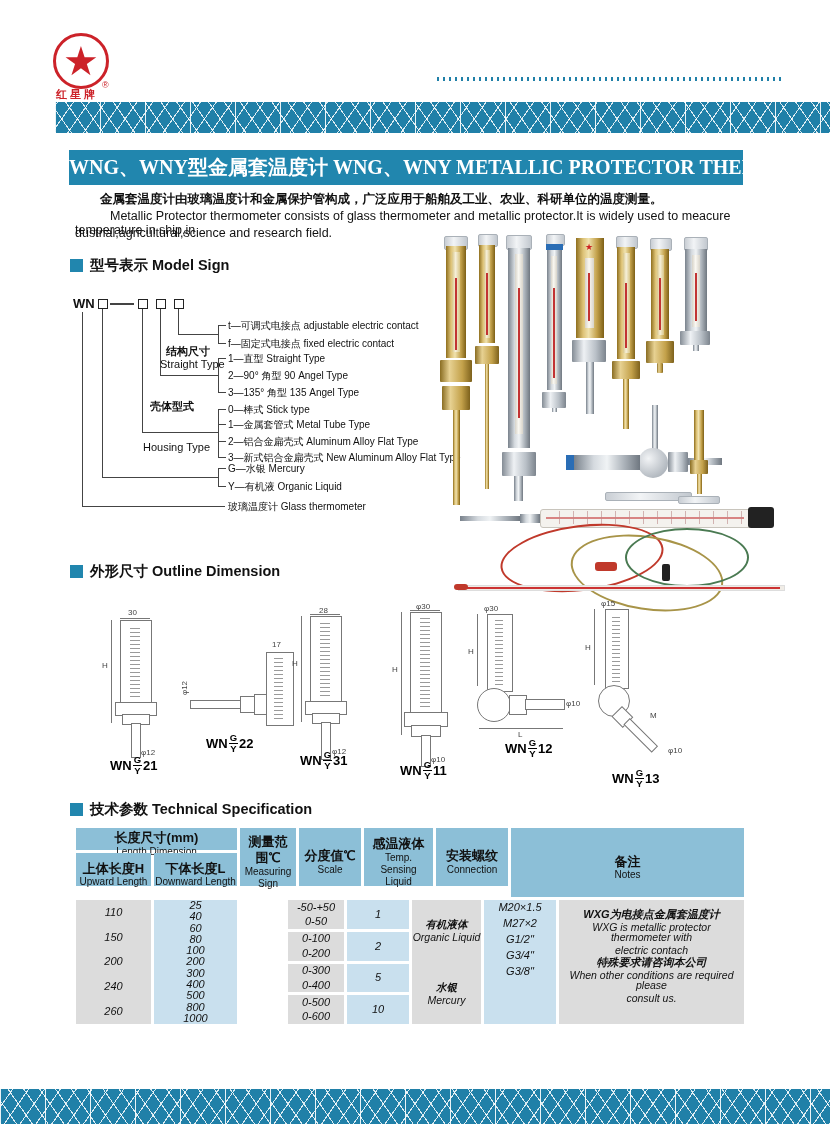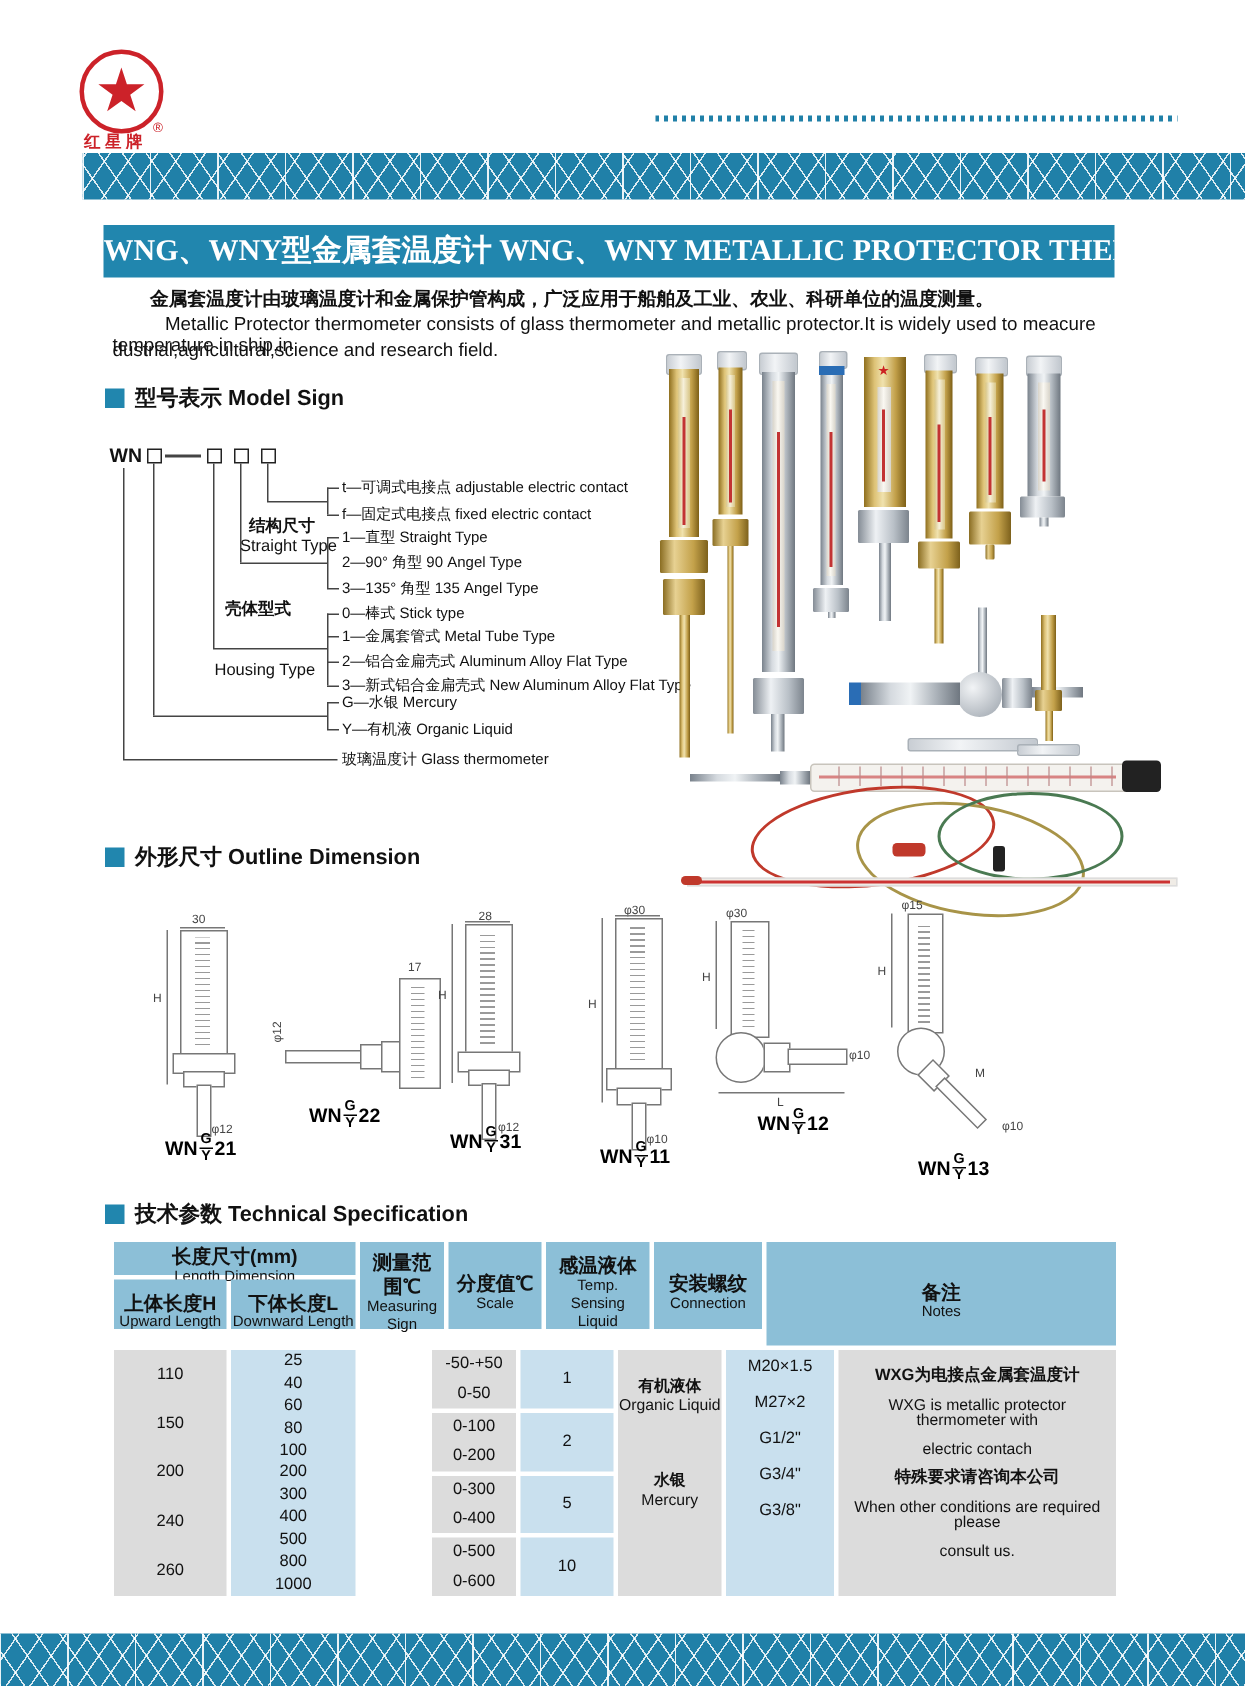--- a/index.html
+++ b/index.html
@@ -52,7 +52,7 @@
   .hcell{background:#8cbfd7;text-align:center;display:flex;flex-direction:column;justify-content:center;line-height:1.2;}
   .hzh{font-size:13px;font-weight:bold;margin-top:10px;}
   .hen{font-size:10px;}
-  .brow{display:flex;margin-top:3px;height:164px;}
+  .brow{display:flex;margin-top:3px;height:124px;font-style:italic;}
   .bcol{display:flex;flex-direction:column;justify-content:space-around;text-align:center;font-size:11px;line-height:1;}
   .grey{background:#dcdcdc;}
   .blue{background:#c9e0ee;}

